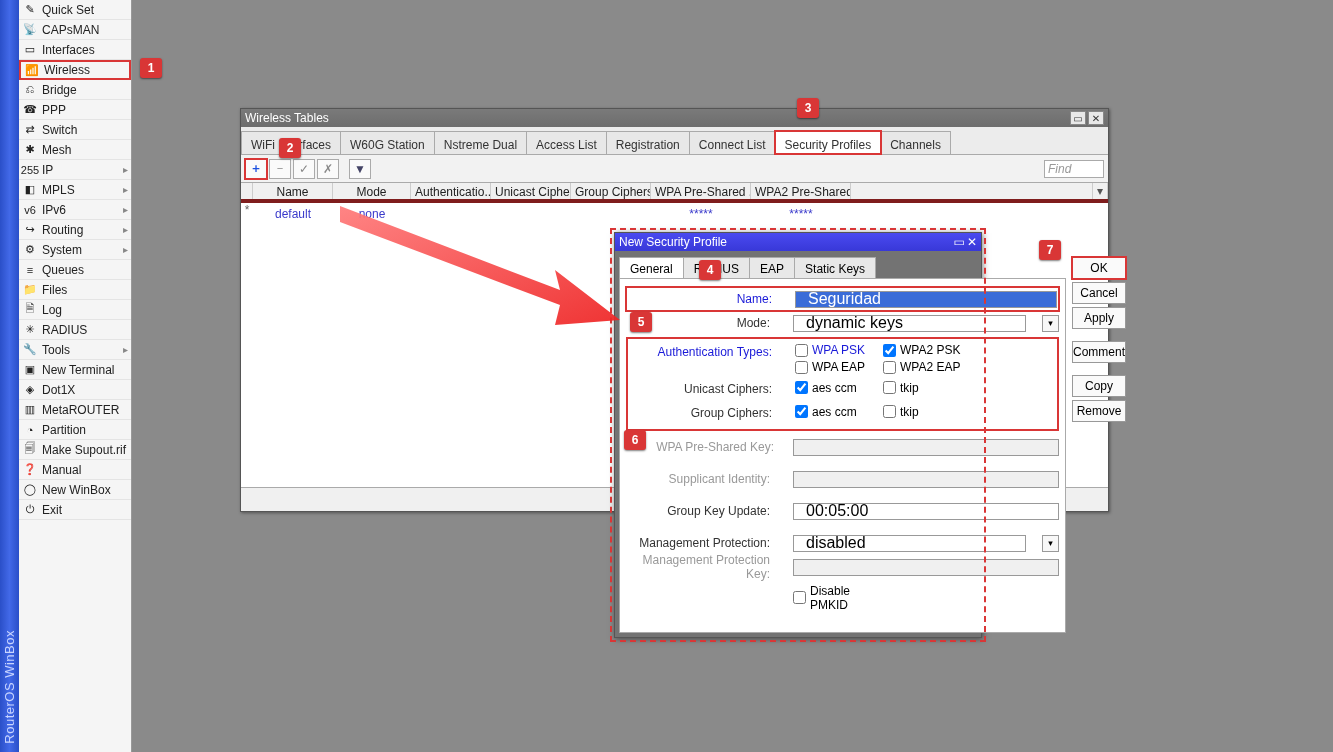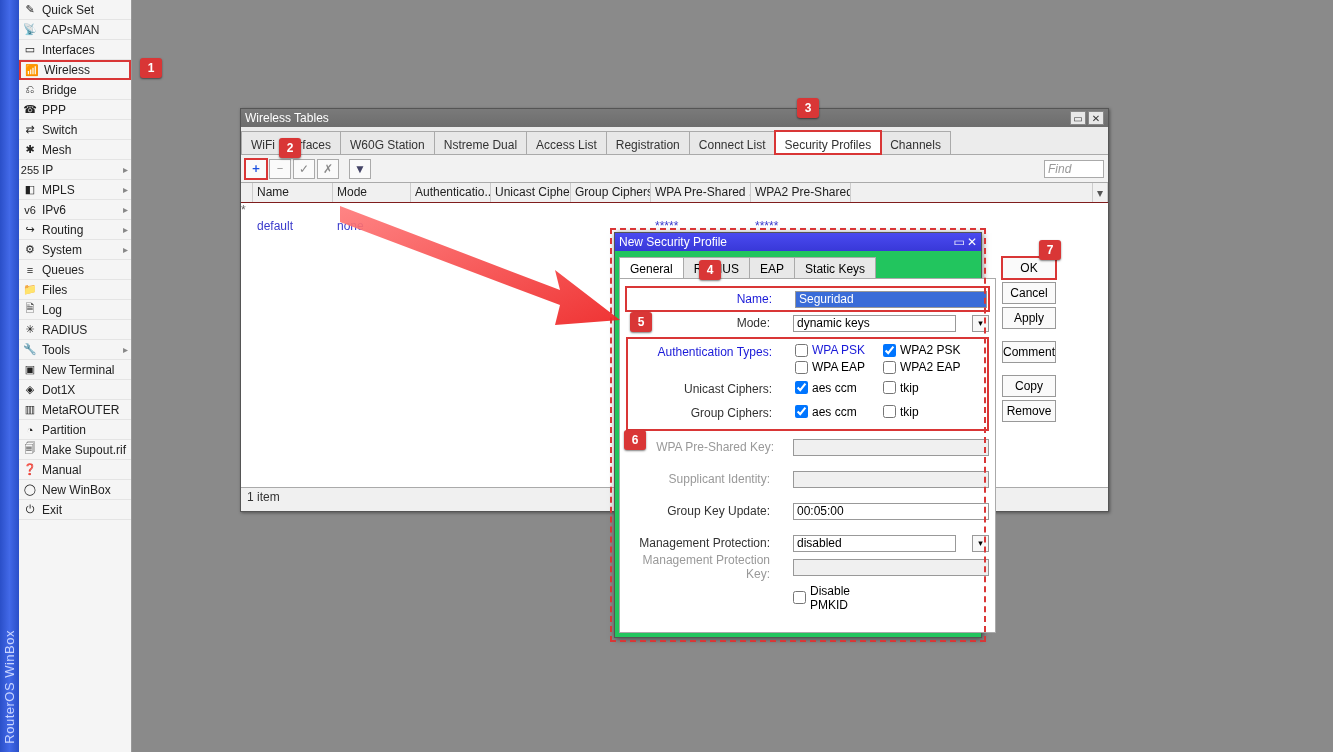--- a/index.html
+++ b/index.html
@@ -17,7 +17,7 @@
 .menu-item.highlight { border:2px solid #d93636; height:20px; }
 
 
-.win-tables { position: absolute; left: 240px; top: 108px; width: 869px; height: 404px; background: #f0f0f0; border:1px solid #555; box-shadow: 1px 1px 3px rgba(0,0,0,.4);}
+.win-tables { position: absolute; left: 240px; top: 108px; width: 869px; height: 404px; background: #f0f0f0; border:1px solid #555; box-shadow: 1px 1px 3px rgba(0,0,0,.4); text-align: center;}
 .win-title { height:18px; background: linear-gradient(#7a7a7a,#6d6d6d); color:#fff; font-size:11px; display:flex; align-items:center; padding:0 4px;}
 .win-title .controls { margin-left:auto; display:flex; gap:2px;}
 .win-title .ctrl { width:16px; height:14px; background:#e8e8e8; border:1px solid #888; display:flex; align-items:center; justify-content:center; font-size:10px; color:#333;}

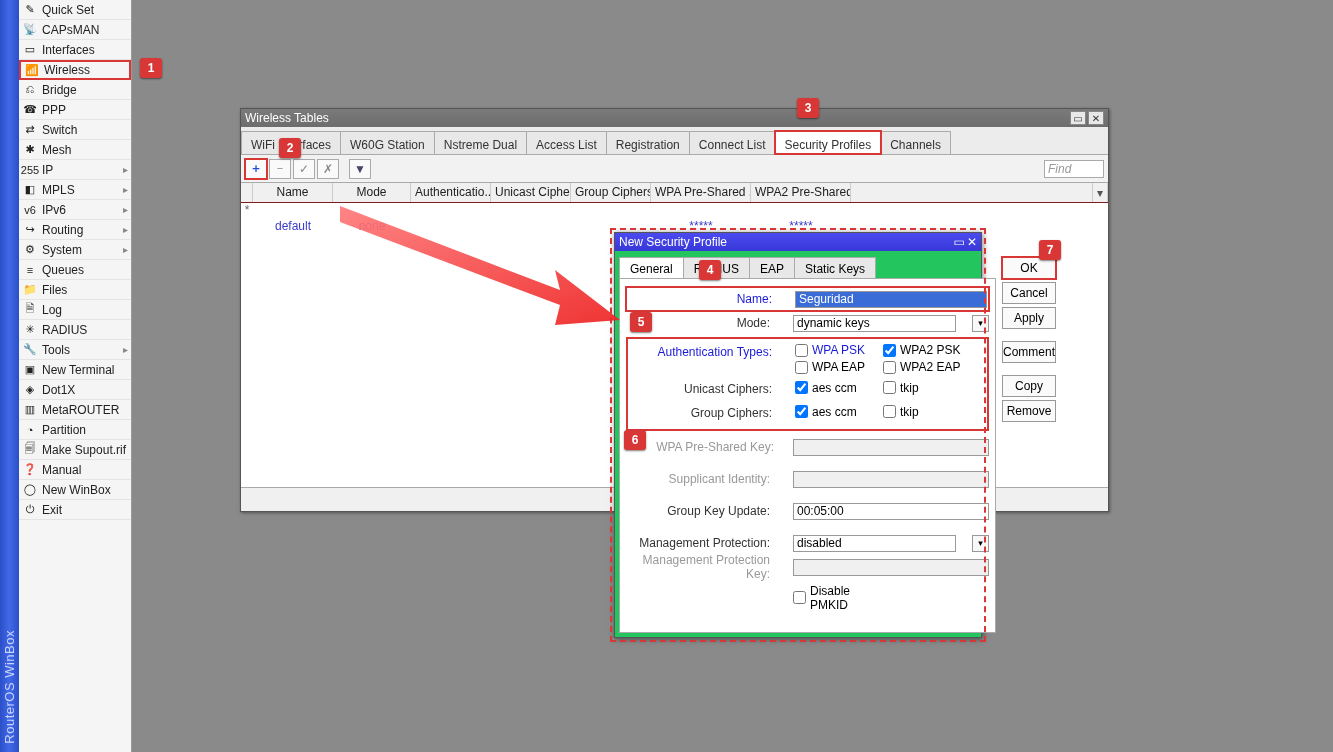--- a/index.html
+++ b/index.html
@@ -32,7 +32,7 @@
 .tb-btn.highlight { outline:2px solid #d93636; outline-offset:-1px; }
 .find-box { margin-left:auto; width:60px; height:18px; border:1px solid #aaa; color:#999; font-style:italic; display:flex; align-items:center; padding:0 3px; background:#fff;}
 
-.grid-header { display:flex; background:#f0f0f0; border-bottom:1px solid #7f1d1d; height:20px;}
+.grid-header { display:flex; background:#f0f0f0; border-bottom:4px solid #7f1d1d; height:20px;}
 .gh { border-right:1px solid #ccc; padding:2px 4px; font-size:12px; color:#222; overflow:hidden; white-space:nowrap;}
 .grid-body { background:#fff; height:284px; overflow:auto; position:relative;}
 .grid-row { display:flex; height:17px; }

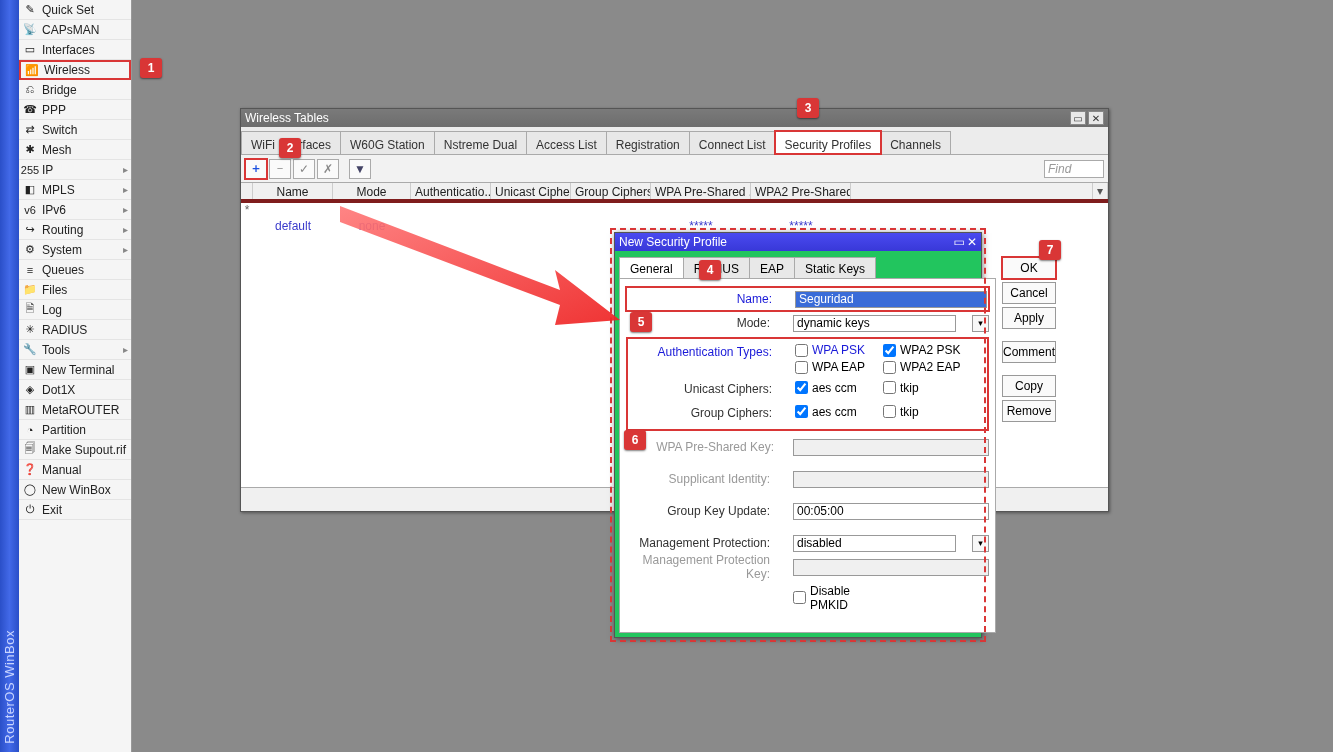--- a/index.html
+++ b/index.html
@@ -36,7 +36,7 @@
 .gh { border-right:1px solid #ccc; padding:2px 4px; font-size:12px; color:#222; overflow:hidden; white-space:nowrap;}
 .grid-body { background:#fff; height:284px; overflow:auto; position:relative;}
 .grid-row { display:flex; height:17px; }
-.gc { padding:16px 4px; font-size:12px; color:#3a3acb; overflow:hidden; white-space:nowrap;}
+.gc { padding:4px 4px; font-size:12px; color:#3a3acb; overflow:hidden; white-space:nowrap;}
 .gc.marker { width:12px; color:#666; padding:0;}
 .grid-footer { height:20px; border-top:1px solid #aaa; background:#f0f0f0; padding:2px 6px; font-size:12px; color:#333;}
 .grid-drop { margin-left:auto; width:16px; border-left:1px solid #ccc; display:flex; align-items:center; justify-content:center; color:#555;}

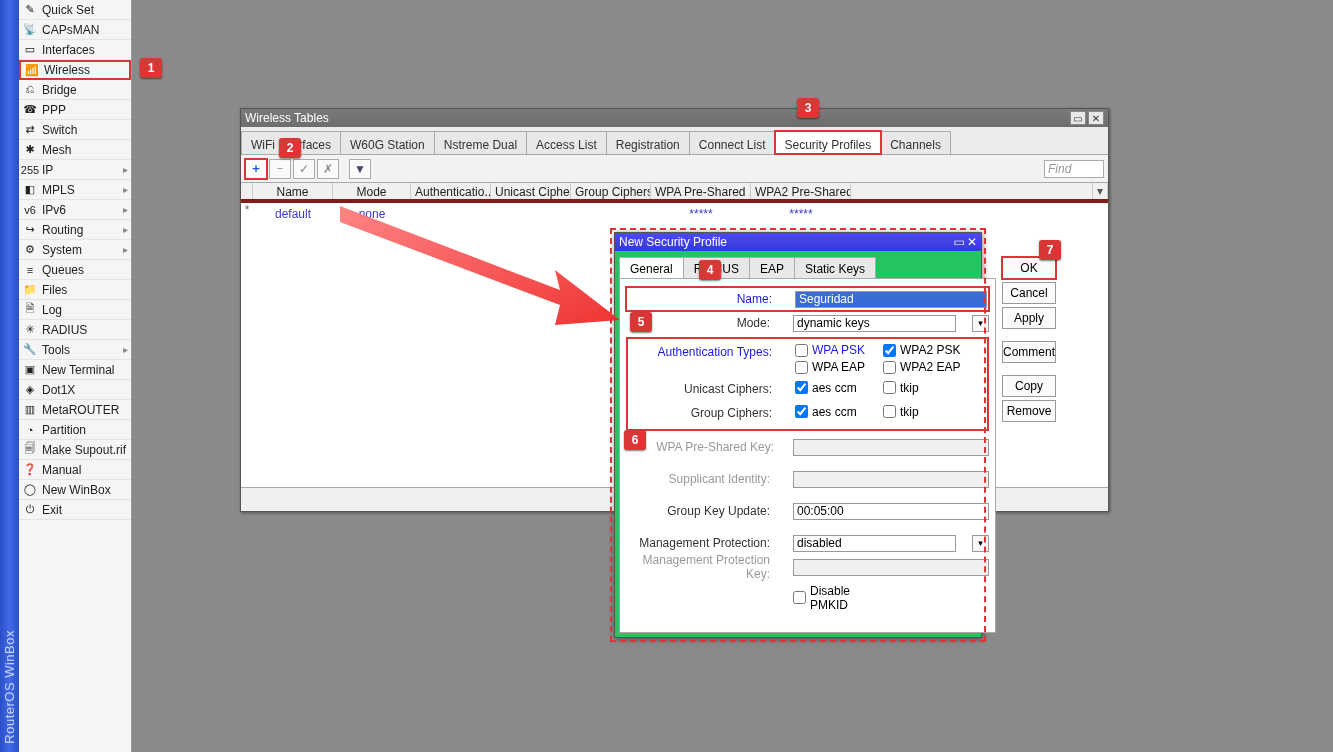--- a/index.html
+++ b/index.html
@@ -45,7 +45,7 @@
 svg.arrow { position:absolute; pointer-events:none; }
 
 
-.dlg { position:absolute; left: 614px; top: 232px; width: 368px; height: 406px; background:#22c55e; border:1px solid #555; box-shadow: 1px 1px 6px rgba(0,0,0,.5); }
+.dlg { position:absolute; left: 614px; top: 232px; width: 368px; height: 406px; background:#737373; border:1px solid #555; box-shadow: 1px 1px 6px rgba(0,0,0,.5); }
 .dlg-wrap { outline: 2px dashed #d93636; outline-offset: 2px; }
 .dlg-title { height:18px; background: linear-gradient(#4a4af0,#3838d8); color:#fff; font-size:11px; display:flex; align-items:center; padding:0 4px;}
 .dlg-title .controls{ margin-left:auto; display:flex; gap:2px;}

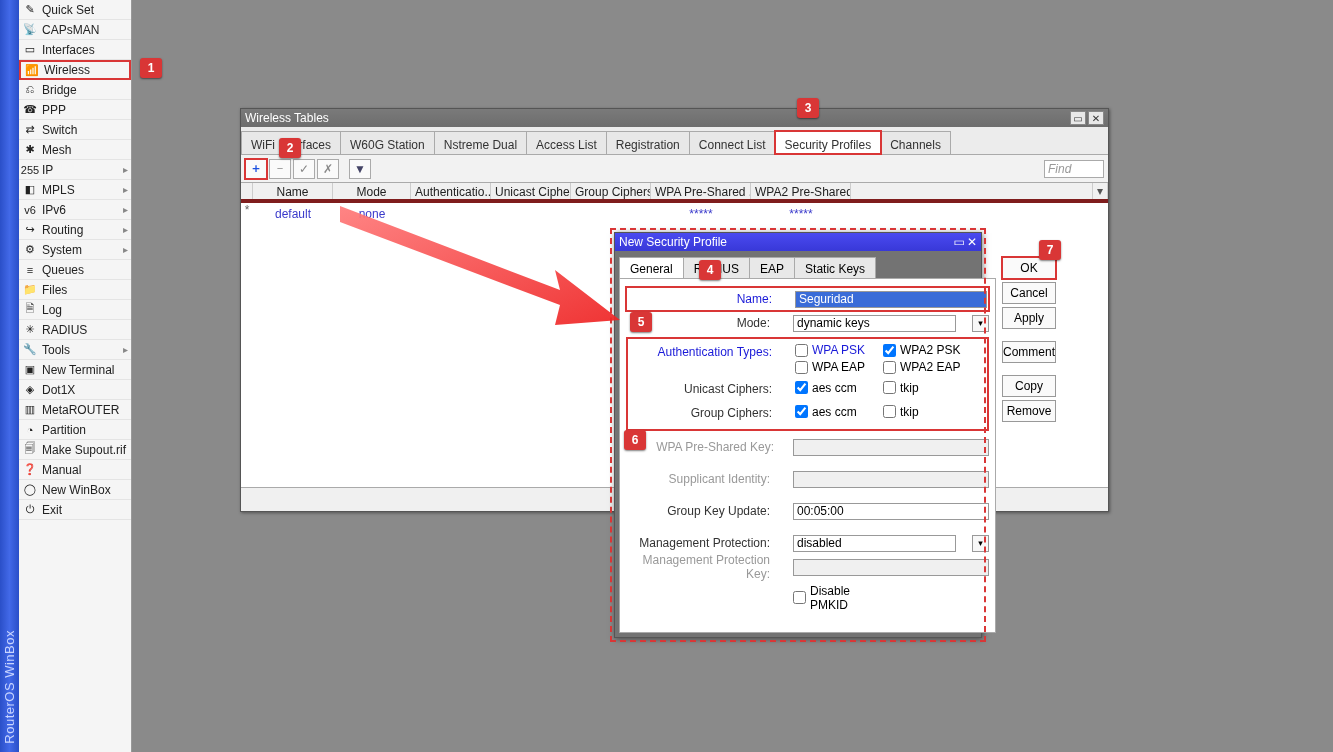--- a/index.html
+++ b/index.html
@@ -64,7 +64,7 @@
 .flabel { width:150px; text-align:right; padding-right:6px; font-size:12px; color:#333;}
 .flabel.blue { color:#1a1ad8; }
 .flabel.dim { color:#999;}
-.finput { flex:1; height:17px; border:1px solid #999; background:#fff; padding:0 3px; font-size:12px; }
+.finput { flex:1; height:17px; border:1px solid #999; background:#fff; padding:0 12px; font-size:16px; }
 .finput.dim { background:#f0f0f0; color:#999;}
 .fsel-btn { width:17px; height:17px; border:1px solid #999; background:#f8f8f8; display:flex; align-items:center; justify-content:center; font-size:9px; margin-left:-1px; cursor:pointer;}
 .group-box { border:1px solid #aaa; padding:4px 0 4px 0; margin-top:2px; margin-bottom:4px;}

